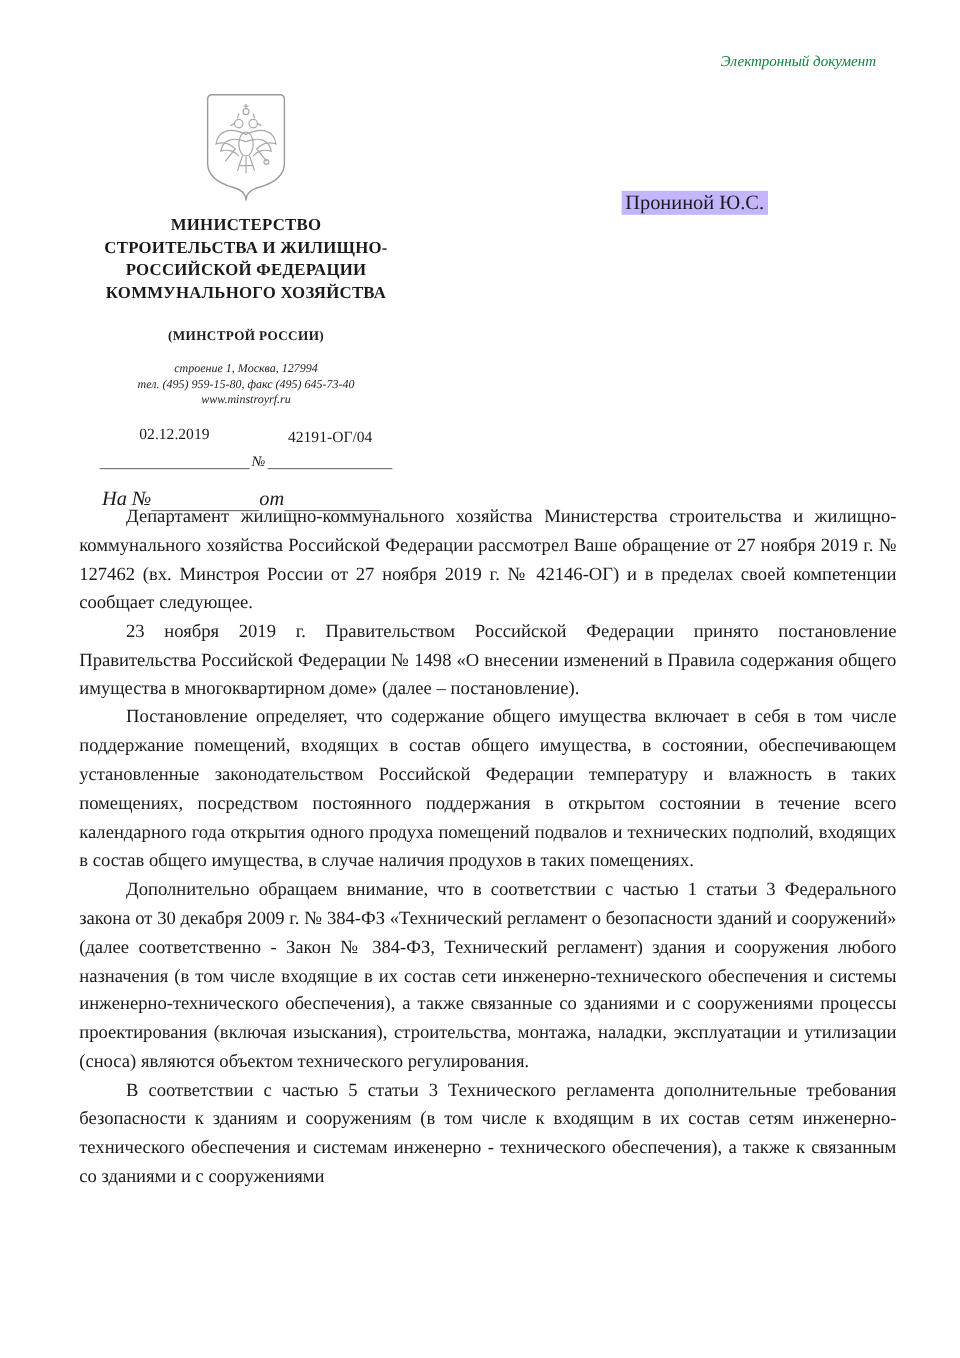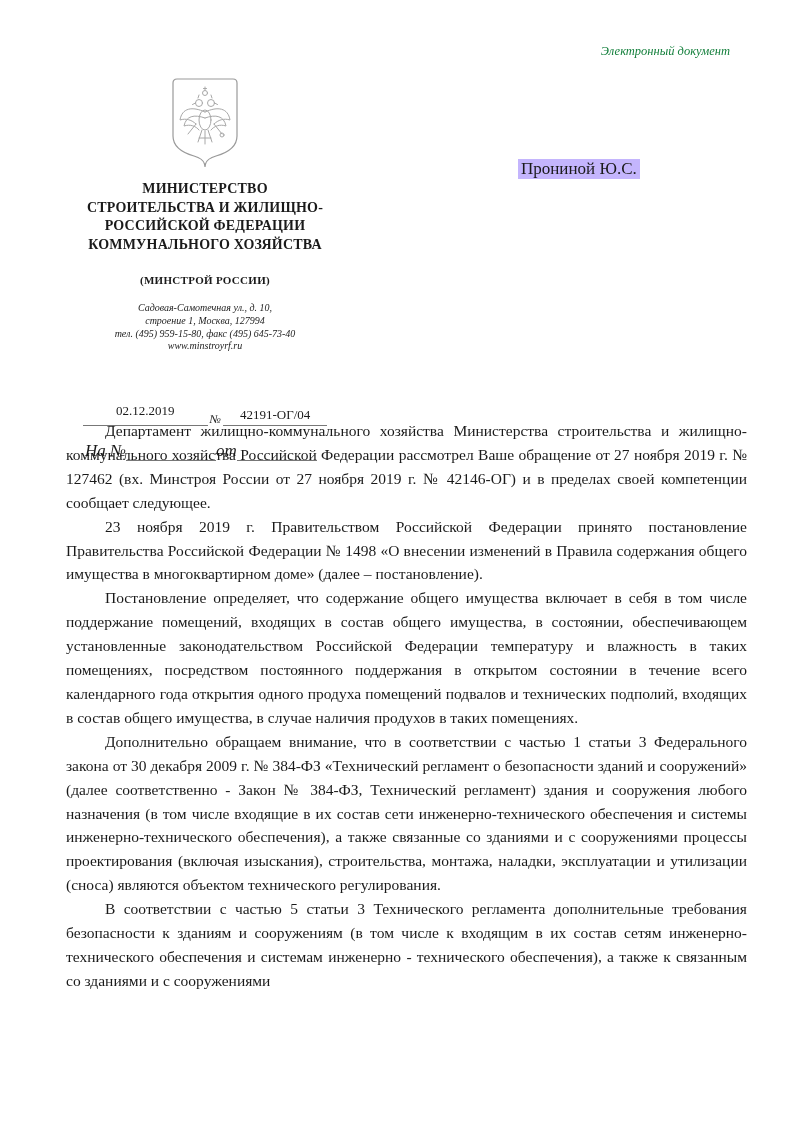--- a/index.html
+++ b/index.html
@@ -143,7 +143,6 @@
   <div class="short-name">(МИНСТРОЙ РОССИИ)</div>
 
   <div class="address">
-    <div>Садовая-Самотечная ул., д. 10,</div>
     <div>строение 1, Москва, 127994</div>
     <div>тел. (495) 959-15-80, факс (495) 645-73-40</div>
     <div>www.minstroyrf.ru</div>

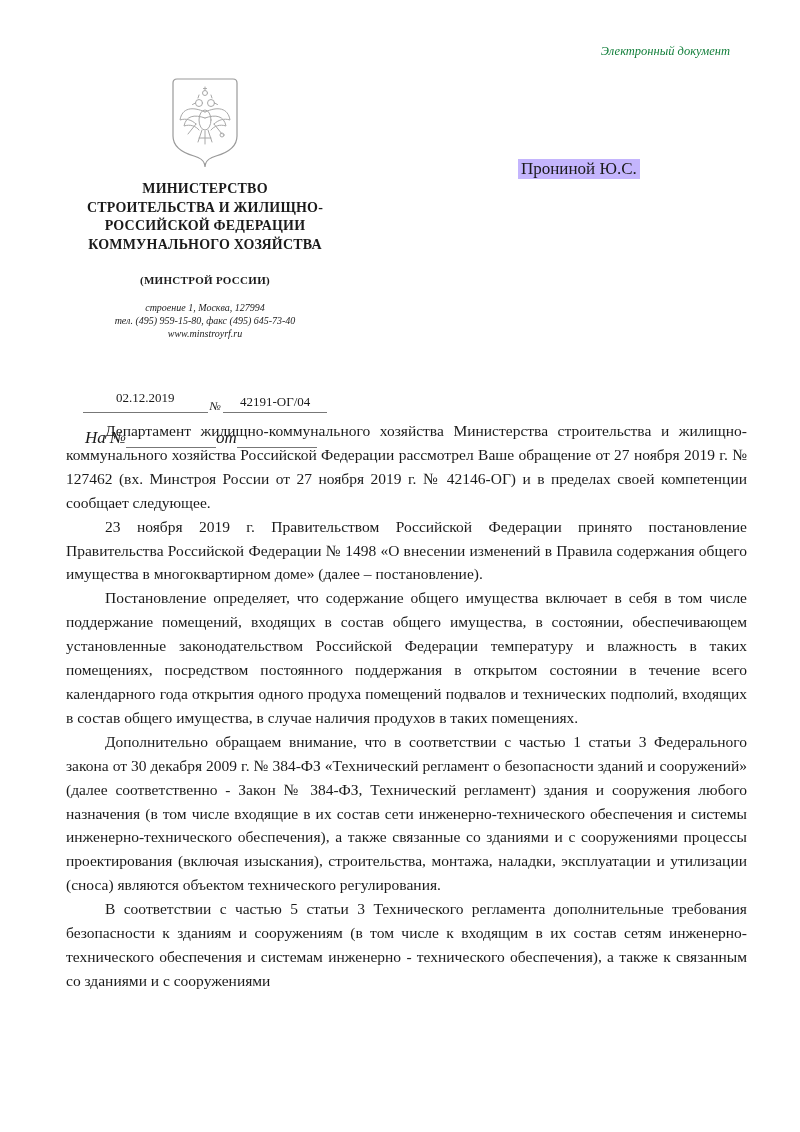--- a/index.html
+++ b/index.html
@@ -65,7 +65,7 @@
     border-bottom: 1px solid #777;
     text-align: center;
   }
-  .date-line { width: 125px; padding-bottom: 6px; margin-top: 36px; }
+  .date-line { width: 125px; padding-bottom: 20px; }
   .num-line  { width: 104px; padding-bottom: 2px; font-family: Liberation Serif, serif; }
   .no-sign   { font-style: italic; font-size: 12px; margin: 0 2px; position: relative; top: 1px; }
 

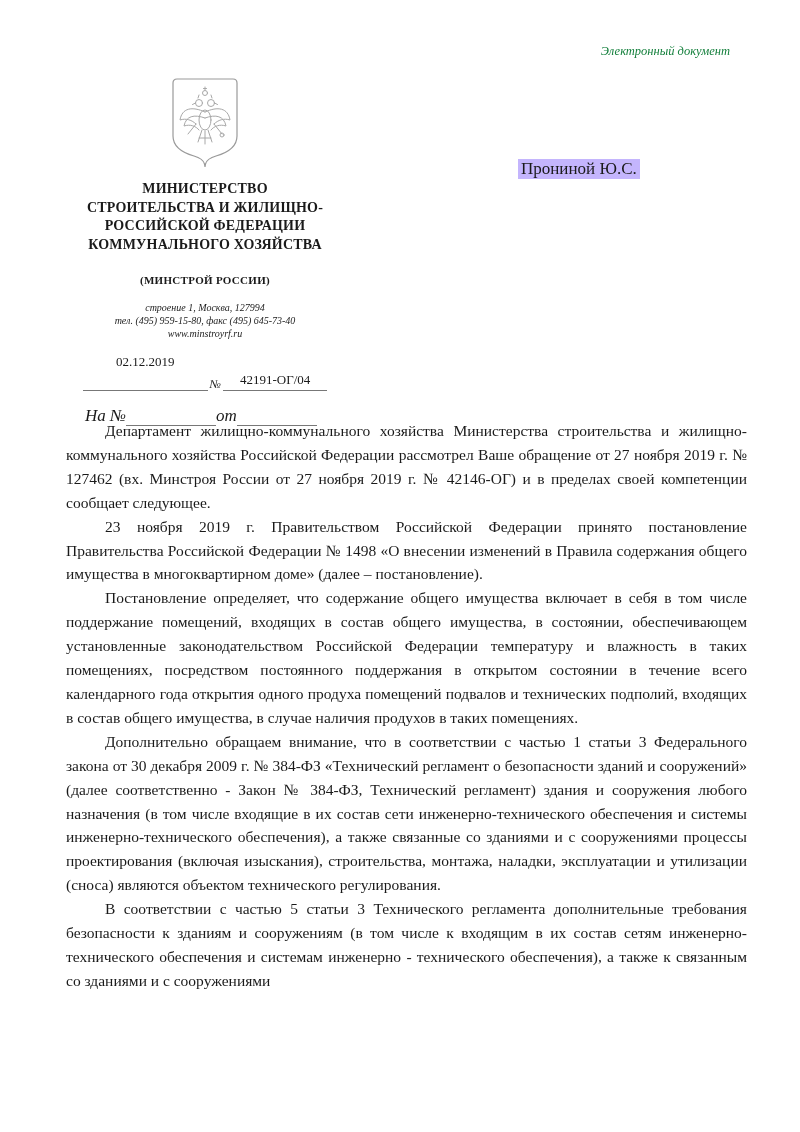--- a/index.html
+++ b/index.html
@@ -66,7 +66,7 @@
     text-align: center;
   }
   .date-line { width: 125px; padding-bottom: 20px; }
-  .num-line  { width: 104px; padding-bottom: 2px; font-family: Liberation Serif, serif; }
+  .num-line  { width: 104px; padding-bottom: 18px; font-family: Liberation Serif, serif; }
   .no-sign   { font-style: italic; font-size: 12px; margin: 0 2px; position: relative; top: 1px; }
 
   .ref-row {

